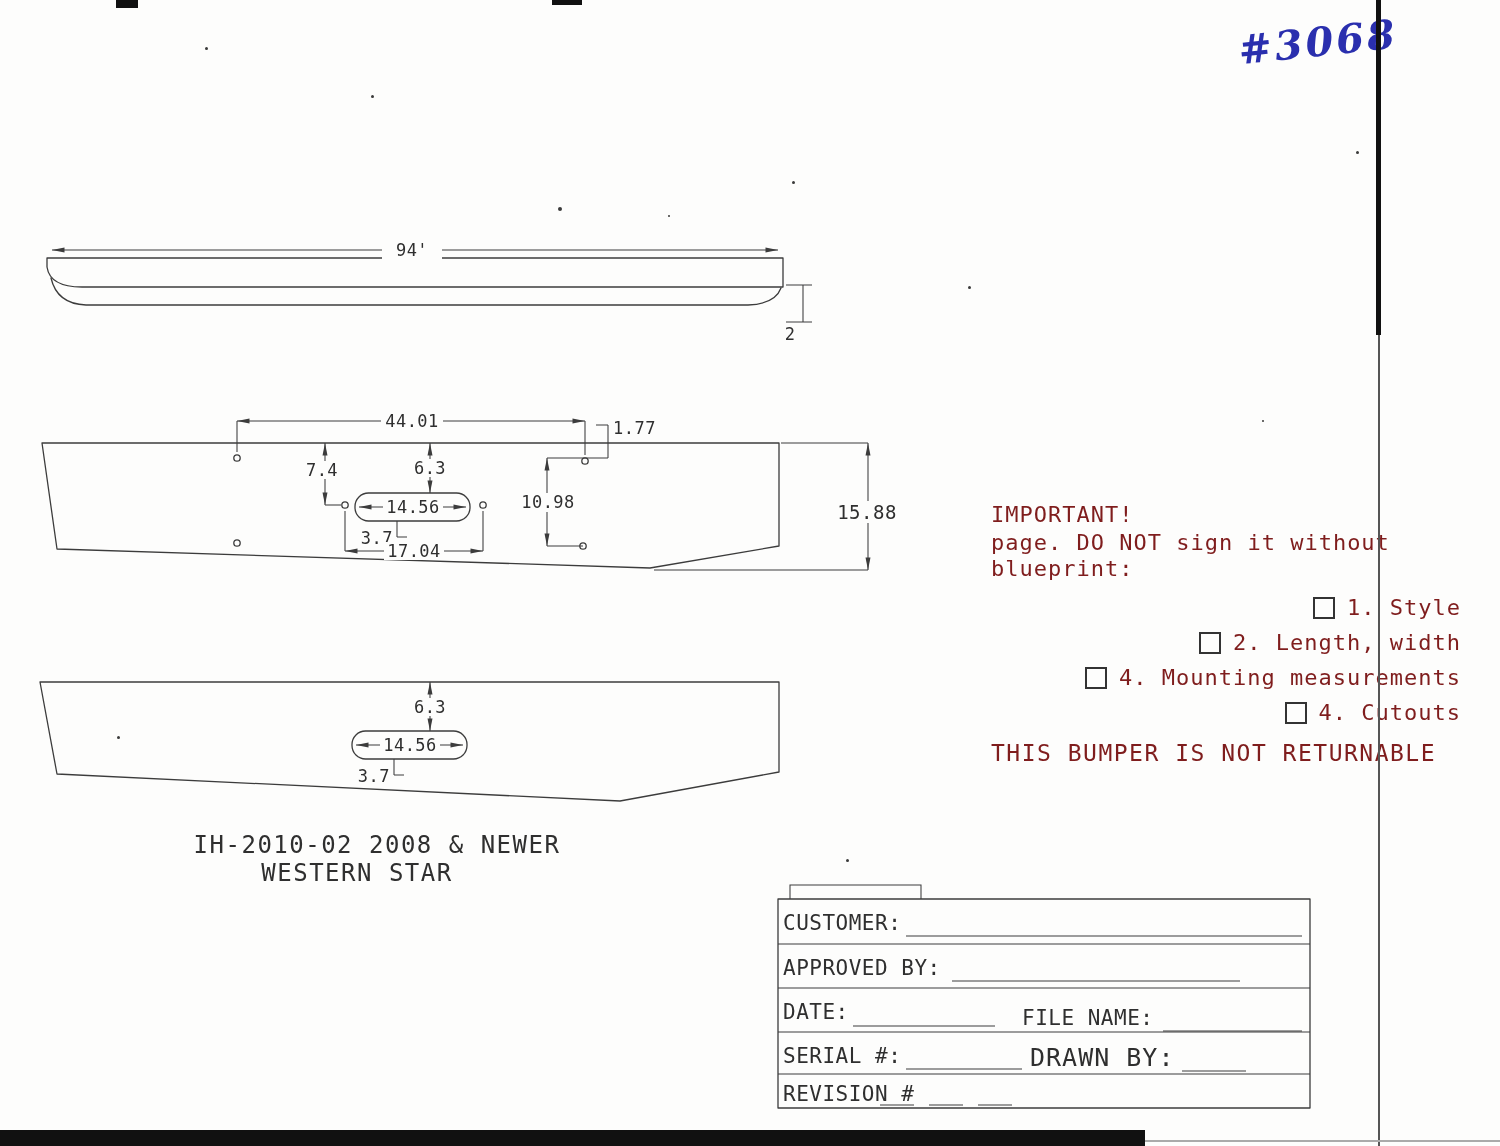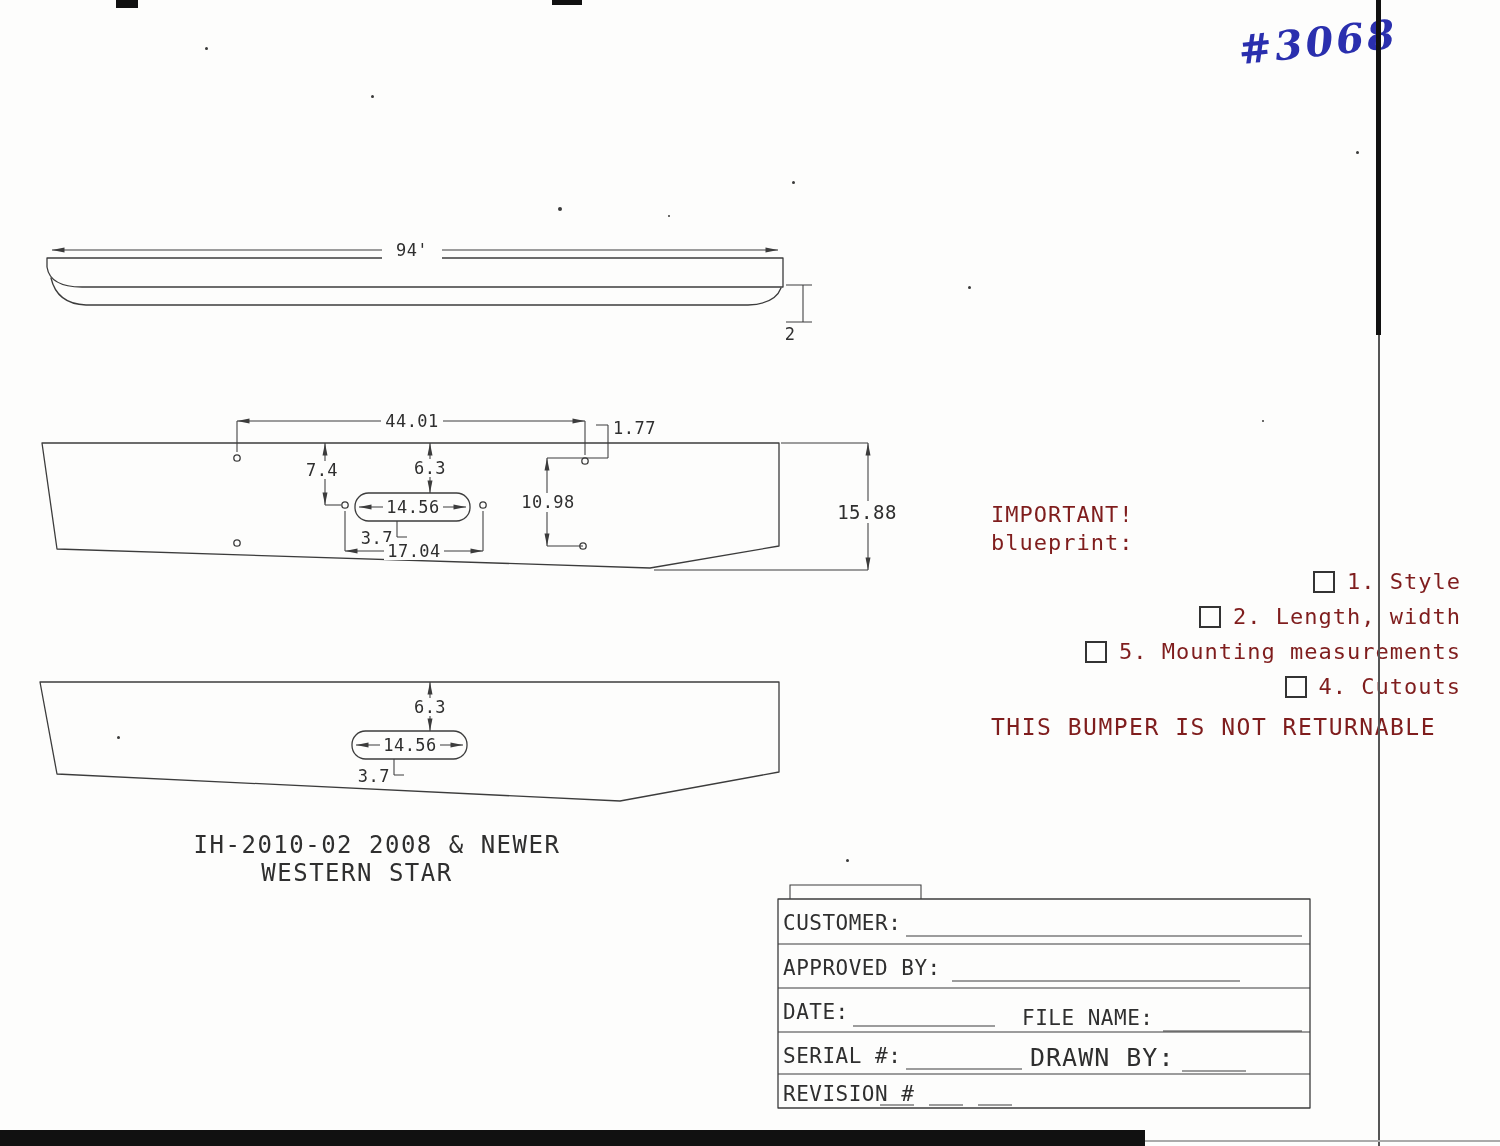--- a/index.html
+++ b/index.html
@@ -163,6 +163,7 @@
 
   <div class="notice">
     <div class="n-title">IMPORTANT!</div>
+    <div class="n-line">page. DO NOT sign it without</div>
     <div class="n-line">blueprint:</div>
 
     <div class="n-items">

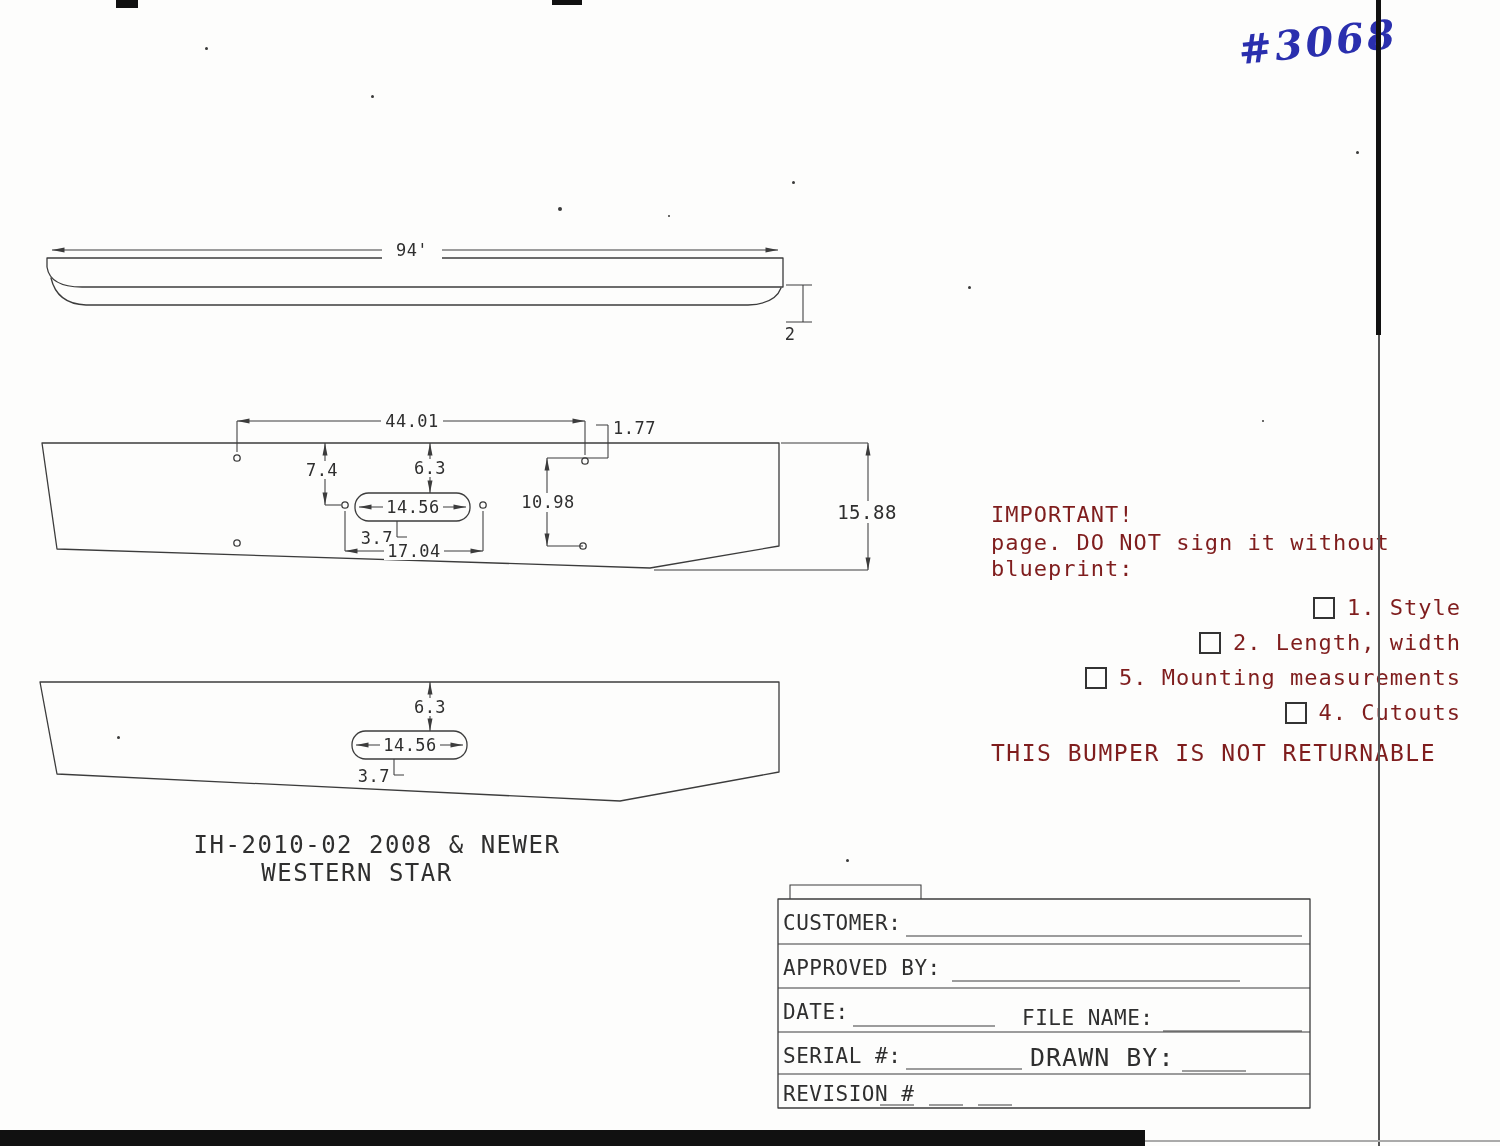--- a/index.html
+++ b/index.html
@@ -177,7 +177,7 @@
       </div>
       <div class="n-item">
         <span class="cbx"></span>
-        <span>5. Mounting measurements</span>
+        <span>4. Mounting measurements</span>
       </div>
       <div class="n-item">
         <span class="cbx"></span>

